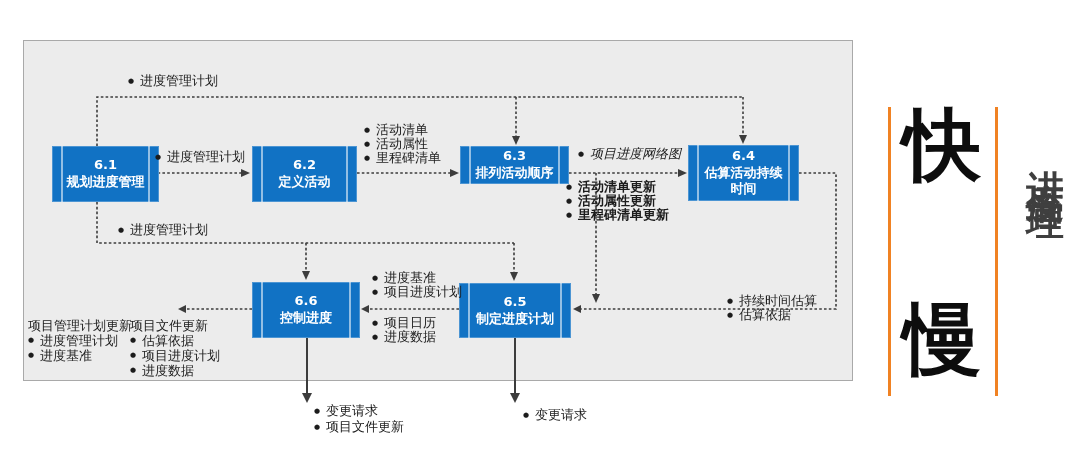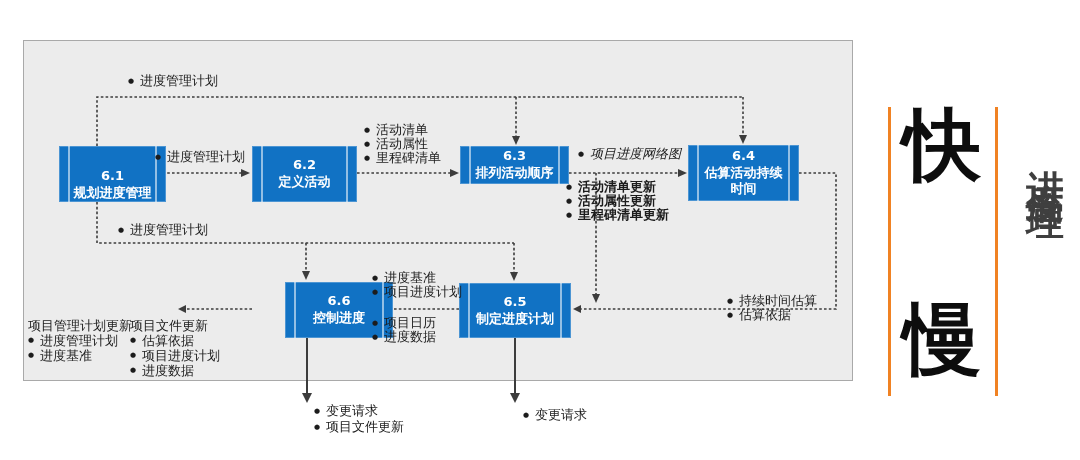--- a/index.html
+++ b/index.html
@@ -83,7 +83,7 @@
     </g>
   </svg>
 
-  <div class="box" style="left:59px;top:146px;width:107px;height:56px;justify-content:flex-end;">
+  <div class="box" style="left:52px;top:146px;width:107px;height:56px;">
     <div>6.1</div>
     <div class="nm">规划进度管理</div>
   </div>

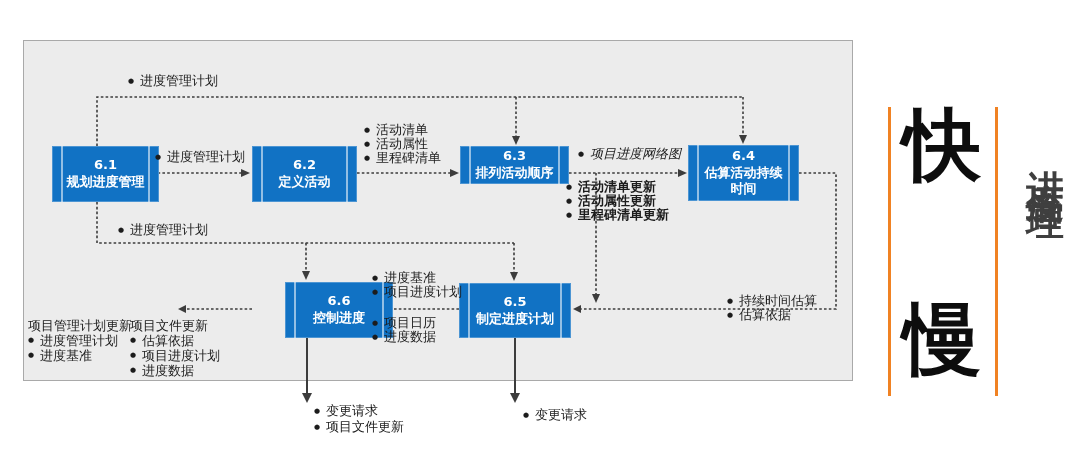--- a/index.html
+++ b/index.html
@@ -103,7 +103,7 @@
     <div>6.5</div>
     <div class="nm">制定进度计划</div>
   </div>
-  <div class="box" style="left:252px;top:282px;width:108px;height:56px;margin-left:33px;">
+  <div class="box" style="left:252px;top:282px;width:108px;height:56px;">
     <div>6.6</div>
     <div class="nm">控制进度</div>
   </div>

